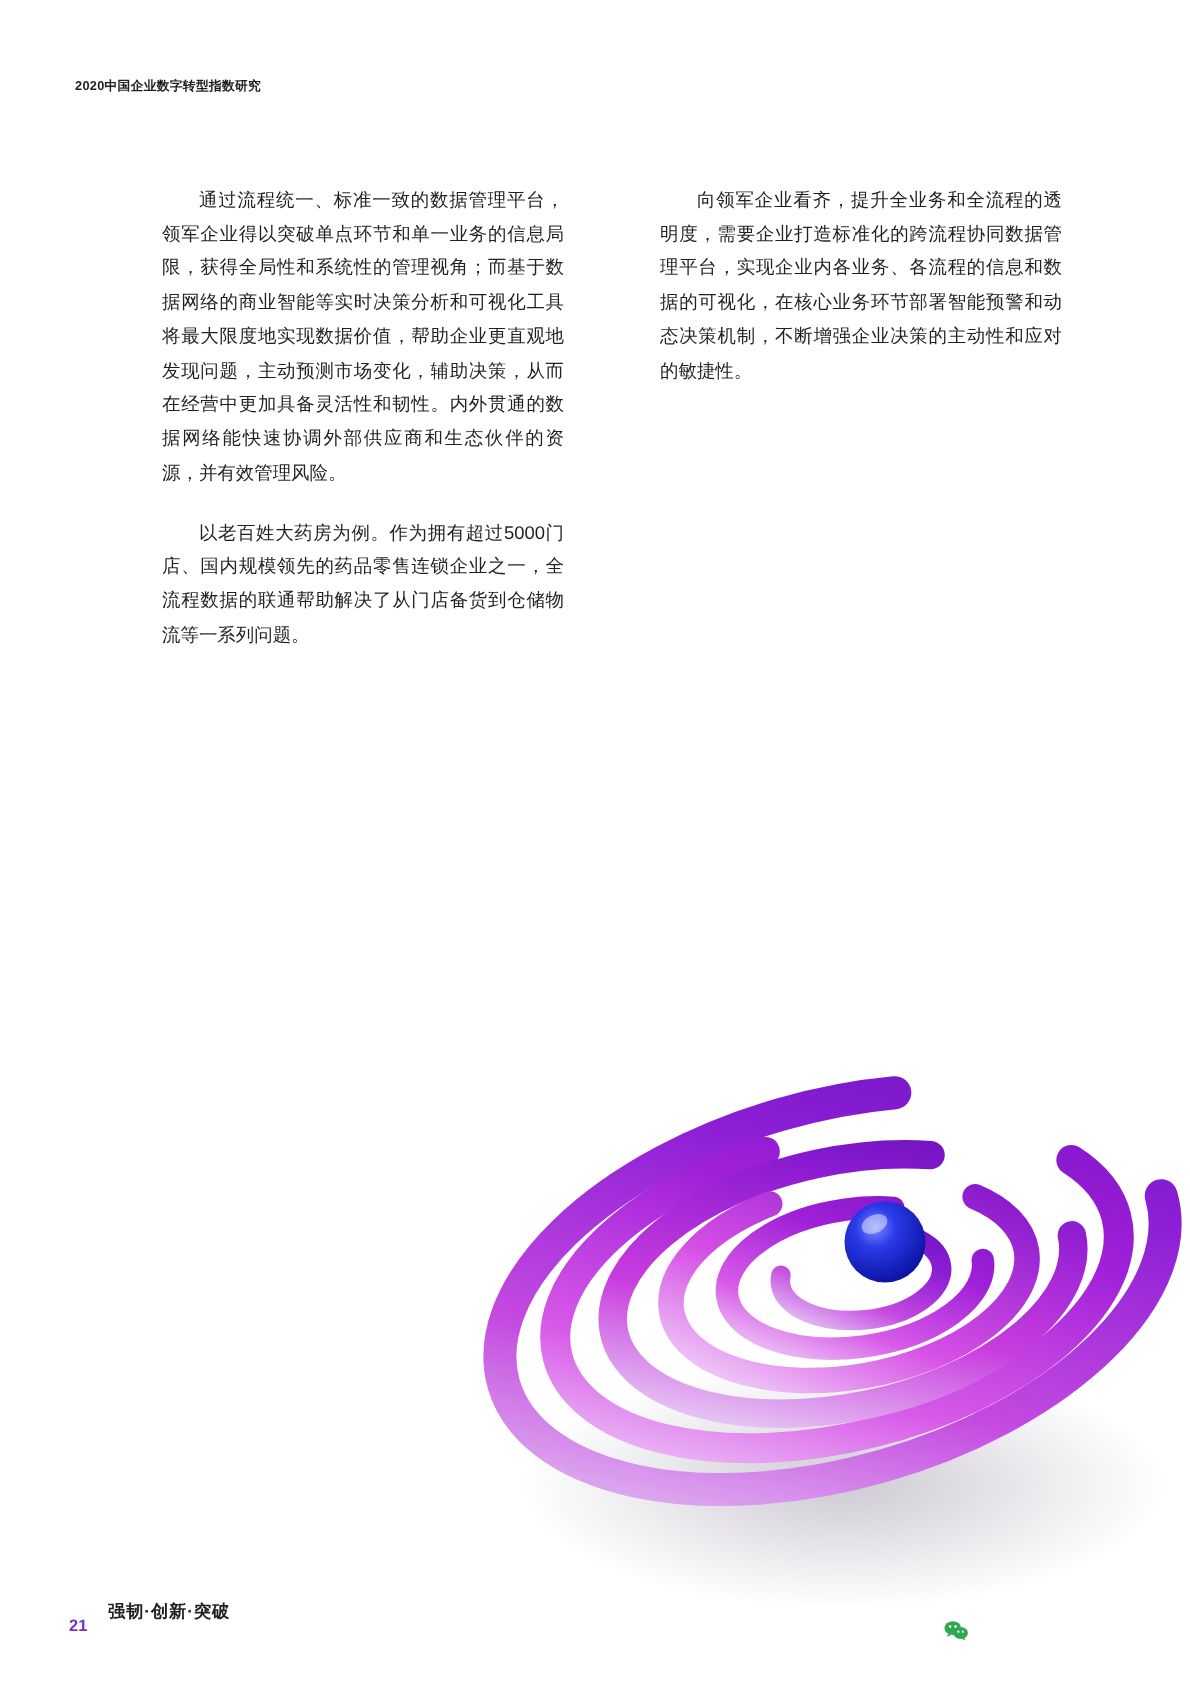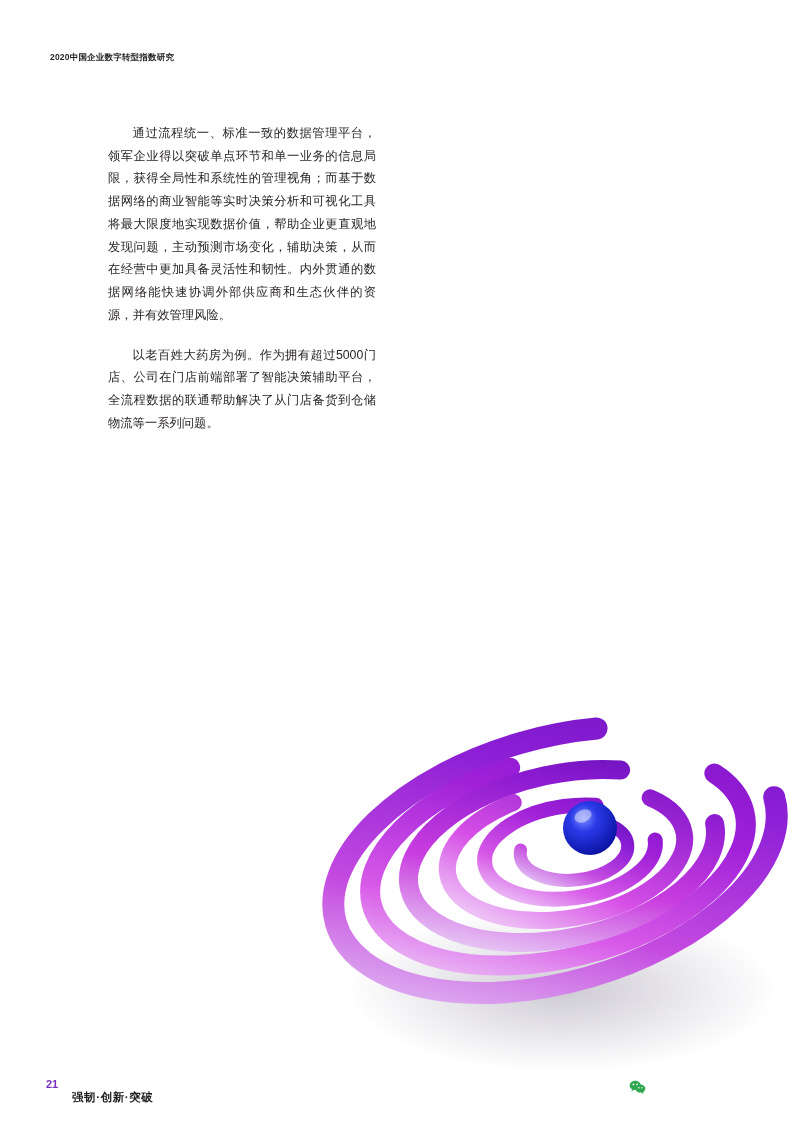--- a/index.html
+++ b/index.html
@@ -127,6 +127,7 @@
       <p class="body">以老百姓大药房为例。作为拥有超过5000门店、公司在门店前端部署了智能决策辅助平台，全流程数据的联通帮助解决了从门店备货到仓储物流等一系列问题。</p>
     </div>
     <div class="col">
+      <p class="body">向领军企业看齐，提升全业务和全流程的透明度，需要企业打造标准化的跨流程协同数据管理平台，实现企业内各业务、各流程的信息和数据的可视化，在核心业务环节部署智能预警和动态决策机制，不断增强企业决策的主动性和应对的敏捷性。</p>
     </div>
   </div>
 

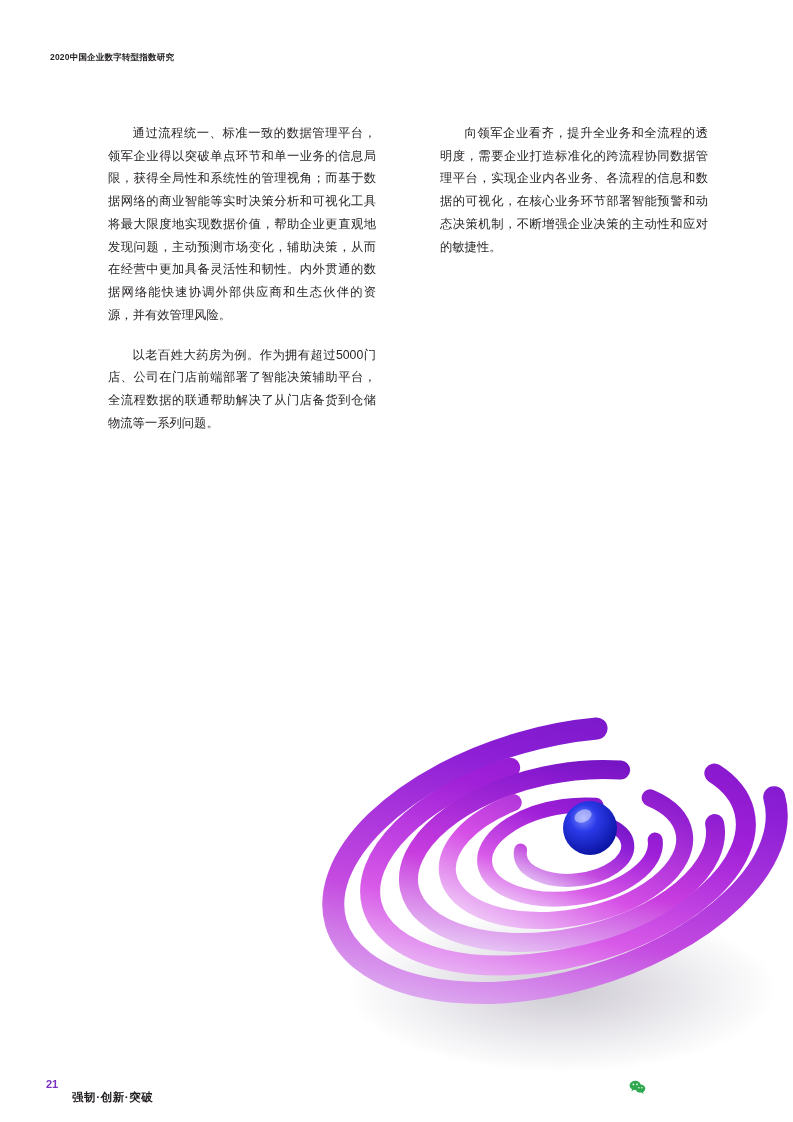--- a/index.html
+++ b/index.html
@@ -124,7 +124,7 @@
   <div class="columns">
     <div class="col">
       <p class="body">通过流程统一、标准一致的数据管理平台，领军企业得以突破单点环节和单一业务的信息局限，获得全局性和系统性的管理视角；而基于数据网络的商业智能等实时决策分析和可视化工具将最大限度地实现数据价值，帮助企业更直观地发现问题，主动预测市场变化，辅助决策，从而在经营中更加具备灵活性和韧性。内外贯通的数据网络能快速协调外部供应商和生态伙伴的资源，并有效管理风险。</p>
-      <p class="body">以老百姓大药房为例。作为拥有超过5000门店、公司在门店前端部署了智能决策辅助平台，全流程数据的联通帮助解决了从门店备货到仓储物流等一系列问题。</p>
+      <p class="body">以老百姓大药房为例。作为拥有超过5000门店、国内规模领先的药品零售连锁企业之一，全流程数据的联通帮助解决了从门店备货到仓储物流等一系列问题。</p>
     </div>
     <div class="col">
       <p class="body">向领军企业看齐，提升全业务和全流程的透明度，需要企业打造标准化的跨流程协同数据管理平台，实现企业内各业务、各流程的信息和数据的可视化，在核心业务环节部署智能预警和动态决策机制，不断增强企业决策的主动性和应对的敏捷性。</p>

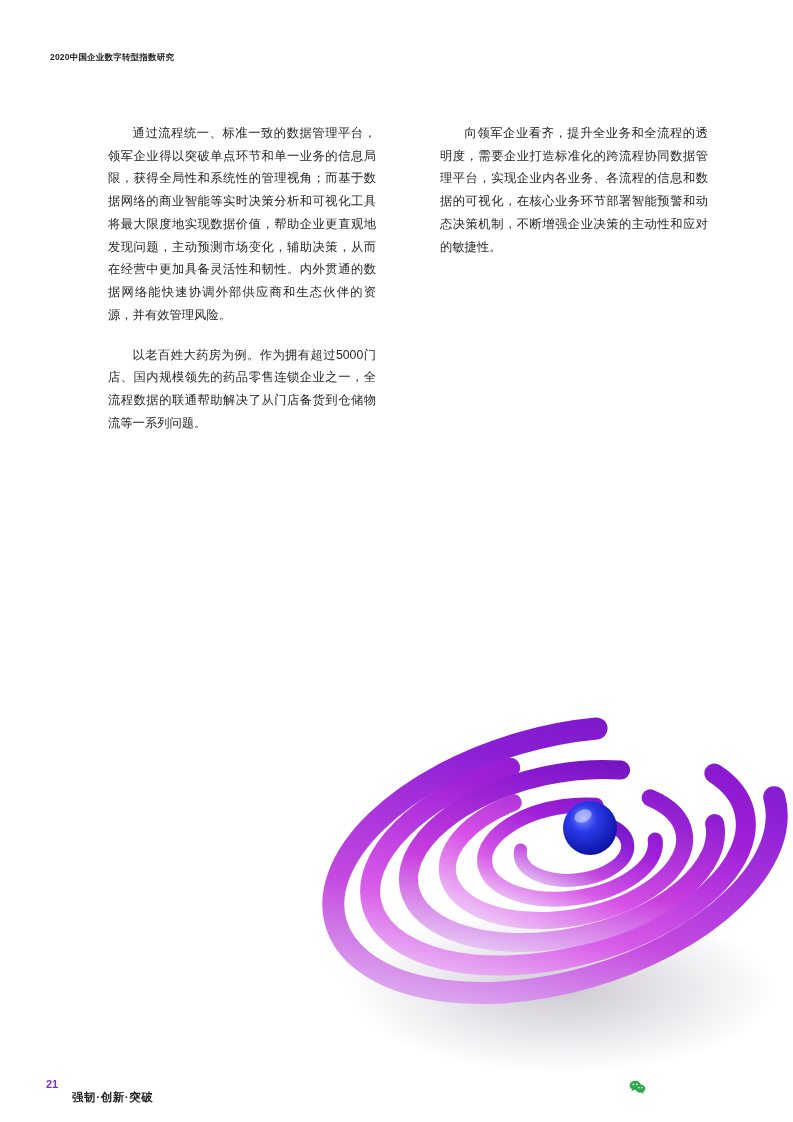--- a/index.html
+++ b/index.html
@@ -76,7 +76,7 @@
   .footer-text {
     position: absolute;
     left: 72px;
-    bottom: 17px;
+    bottom: 40px;
     font-size: 11.5px;
     font-weight: bold;
     letter-spacing: 0.6px;

